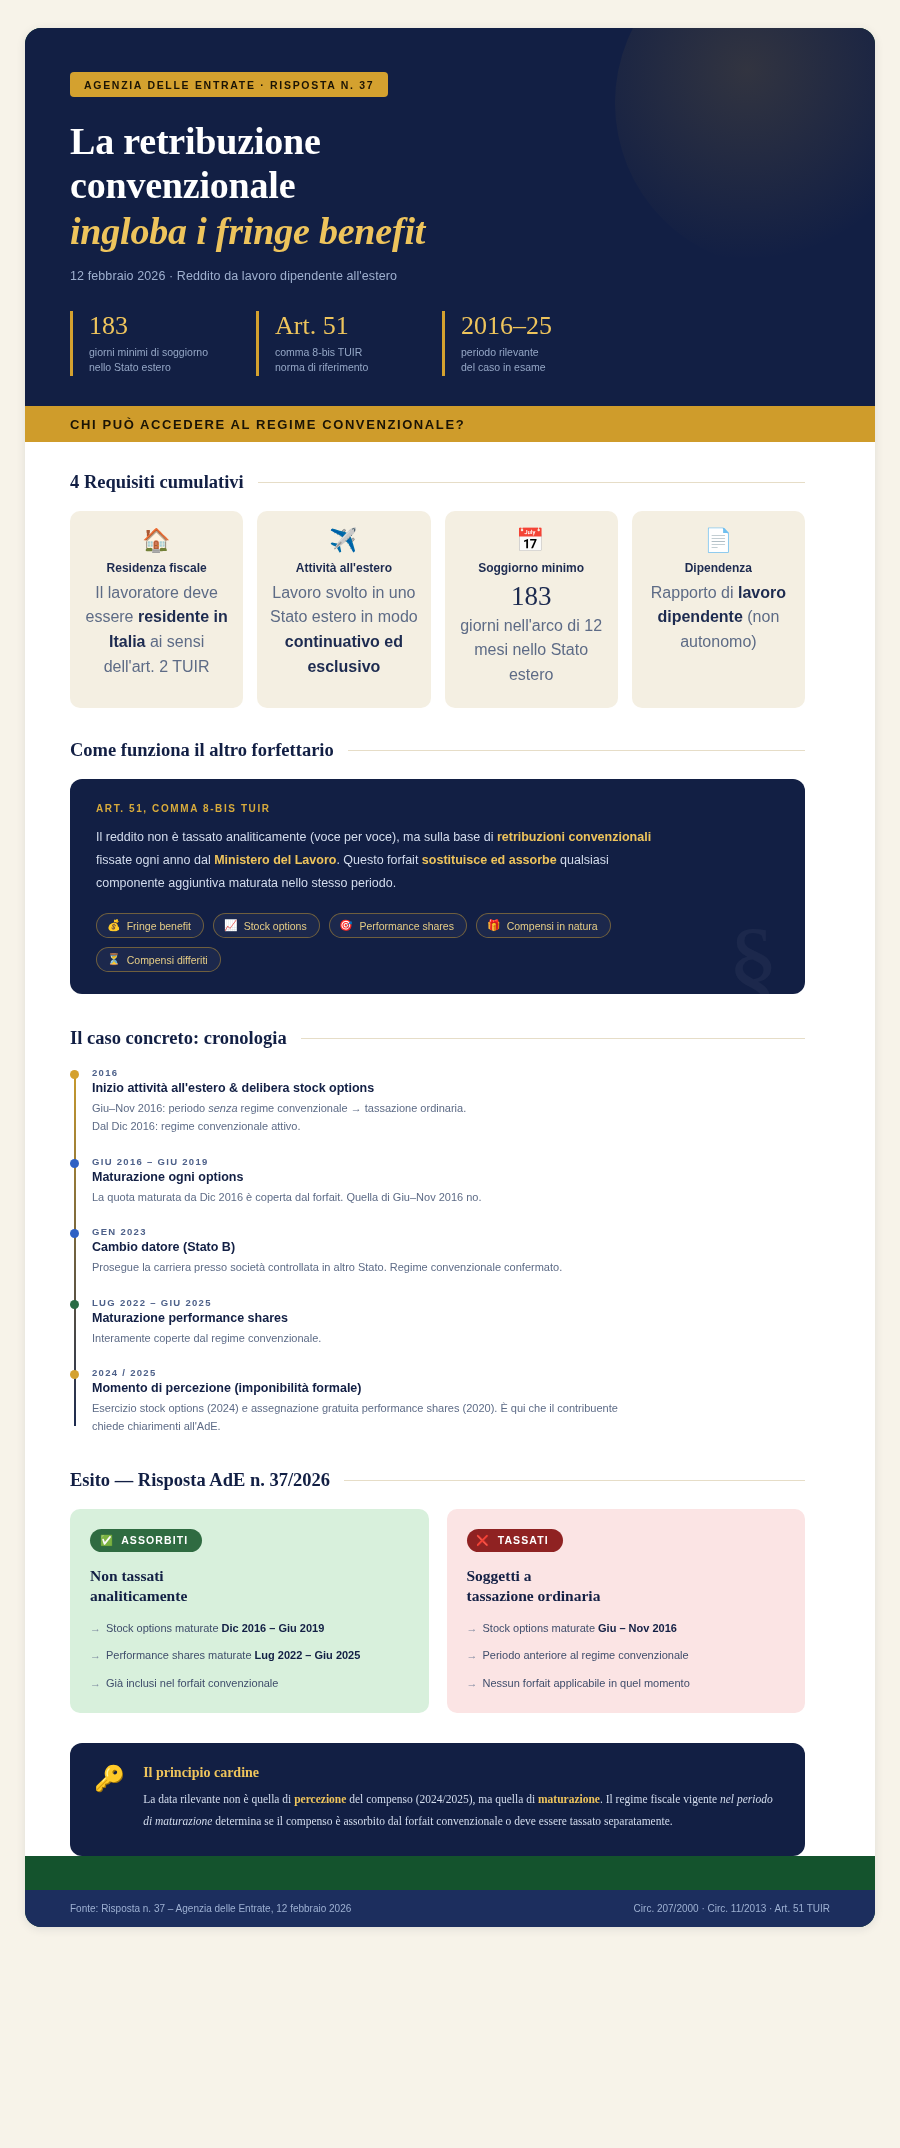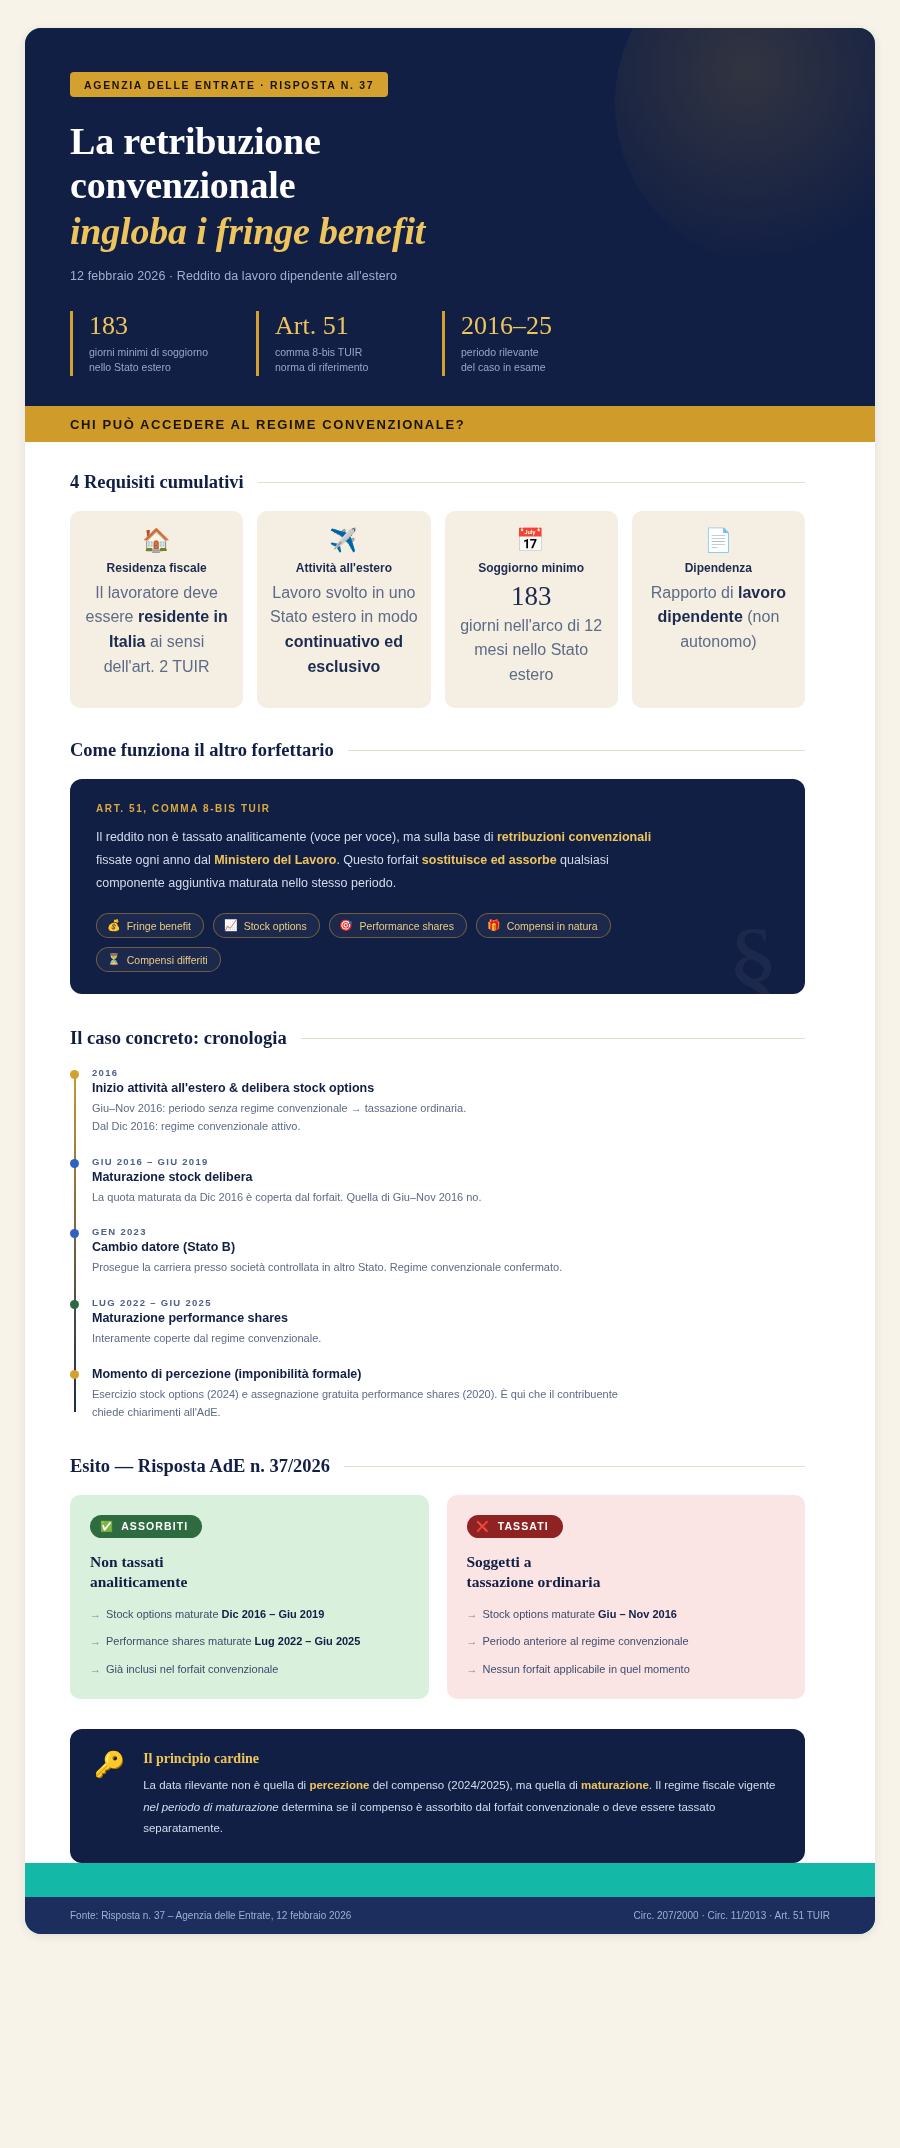--- a/index.html
+++ b/index.html
@@ -21,7 +21,7 @@
   .card-root {
     width: 850px;
     margin: 0 auto;
-    background: #14b8a6;
+    background: #14532d;
     border-radius: 16px;
     overflow: hidden;
     box-shadow: 0 2px 10px rgba(20,30,60,0.10);

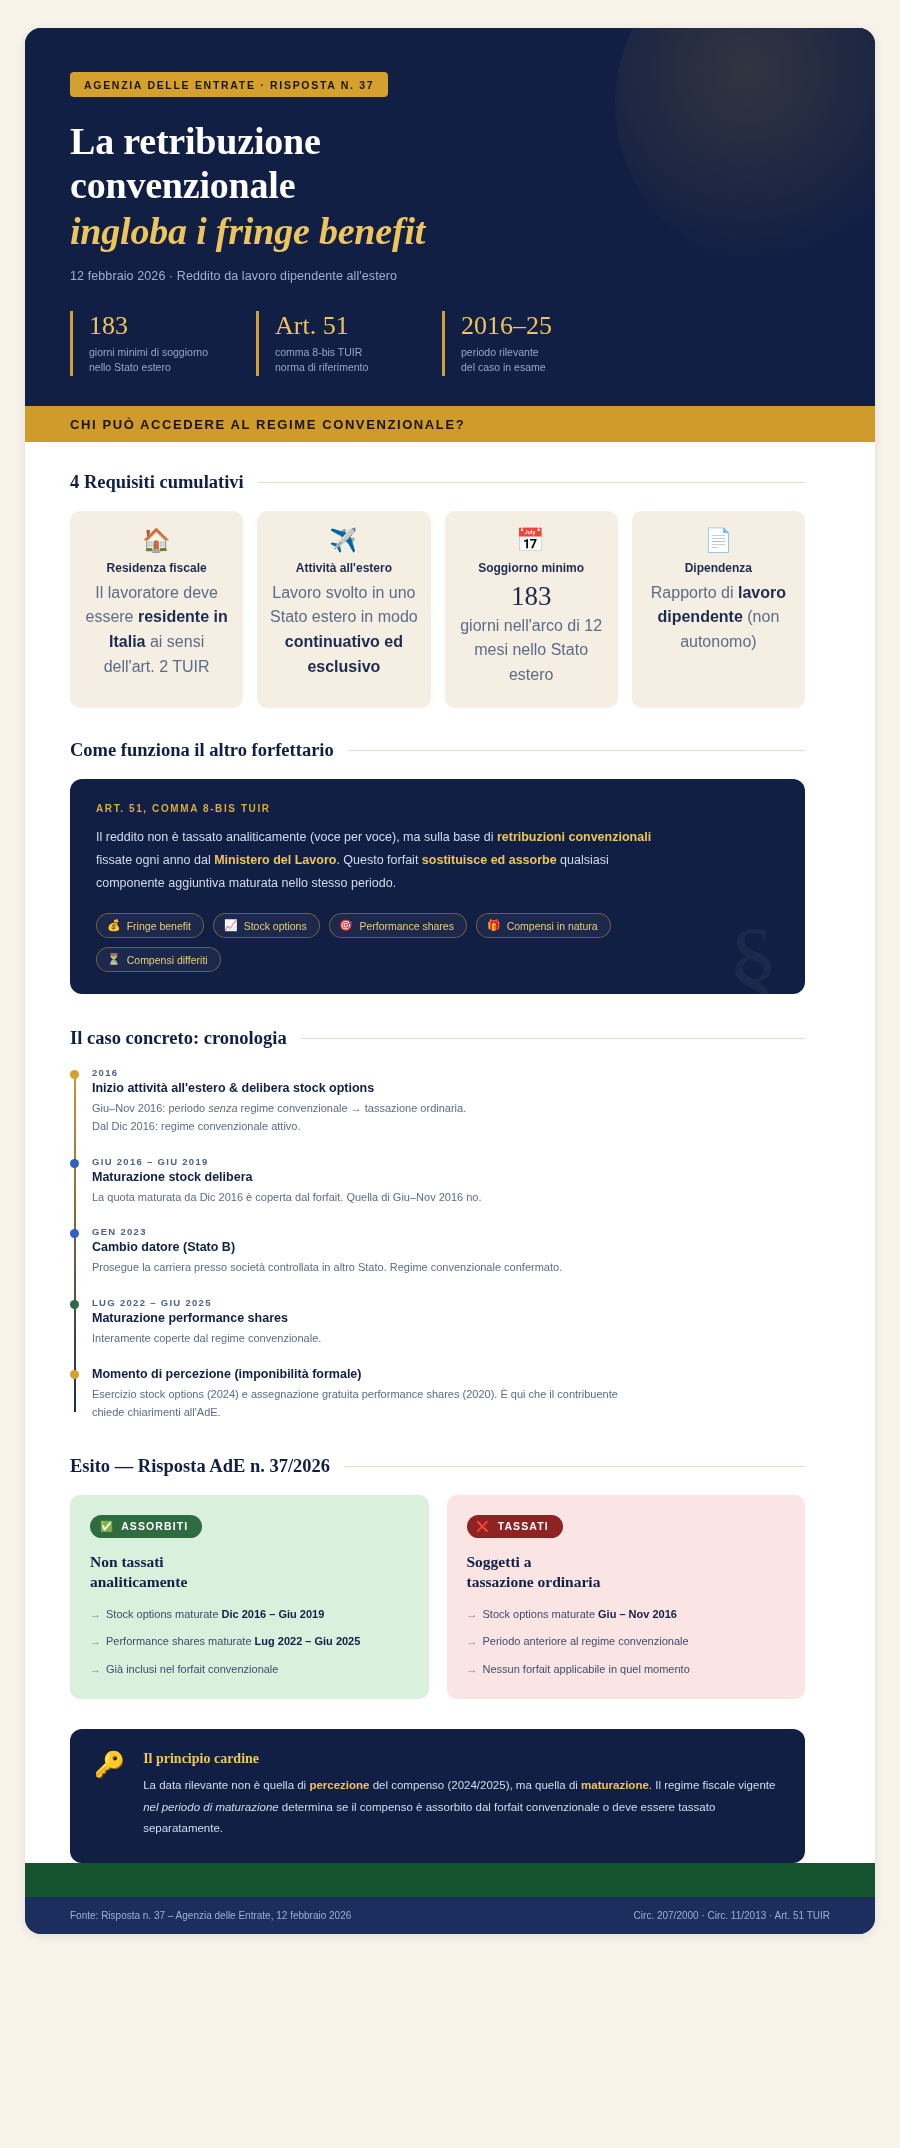--- a/index.html
+++ b/index.html
@@ -496,7 +496,7 @@
       <div class="tl-item">
         <span class="tl-dot" style="background:#2f61c4"></span>
         <div class="tl-date">GIU 2016 – GIU 2019</div>
-        <div class="tl-title">Maturazione stock delibera</div>
+        <div class="tl-title">Maturazione ogni options</div>
         <div class="tl-desc">La quota maturata da Dic 2016 è coperta dal forfait. Quella di Giu–Nov 2016 no.</div>
       </div>
 

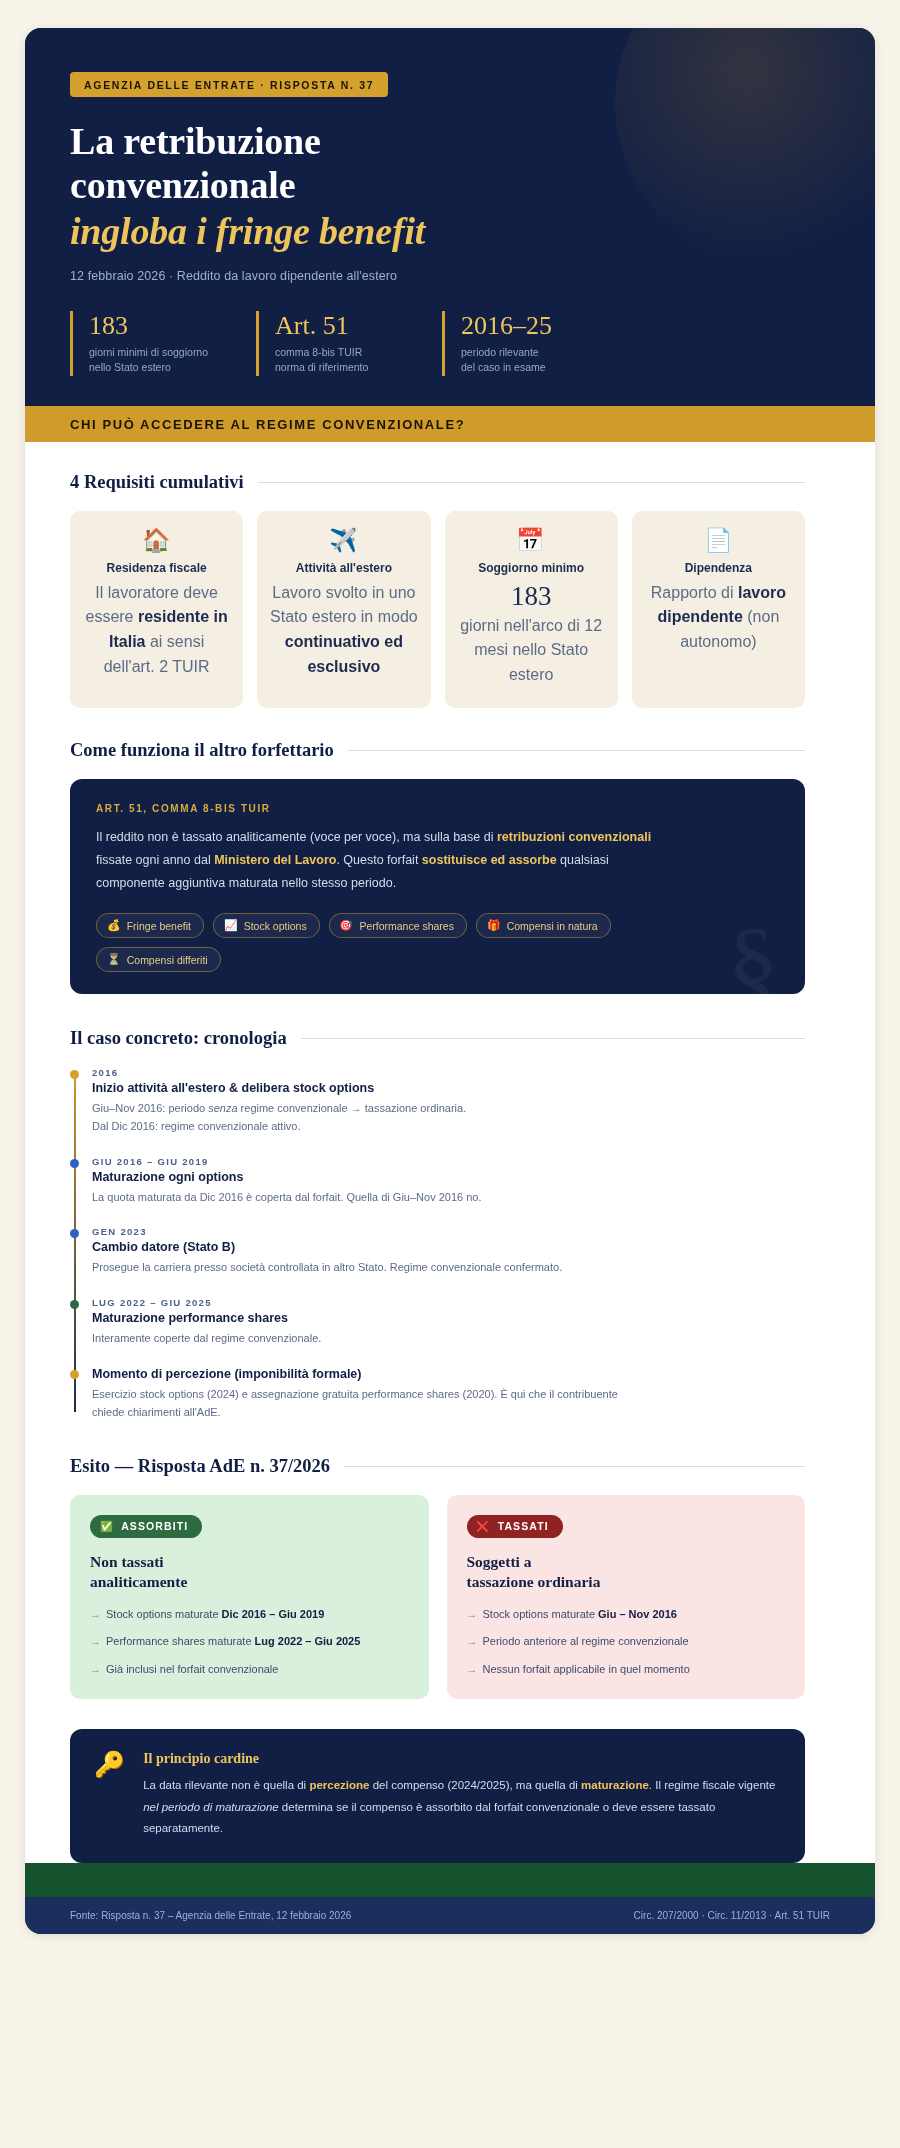--- a/index.html
+++ b/index.html
@@ -516,6 +516,7 @@
 
       <div class="tl-item">
         <span class="tl-dot" style="background:#d4a12f"></span>
+        <div class="tl-date">2024 / 2025</div>
         <div class="tl-title">Momento di percezione (imponibilità formale)</div>
         <div class="tl-desc">Esercizio stock options (2024) e assegnazione gratuita performance shares (2020). È qui che il contribuente chiede chiarimenti all'AdE.</div>
       </div>

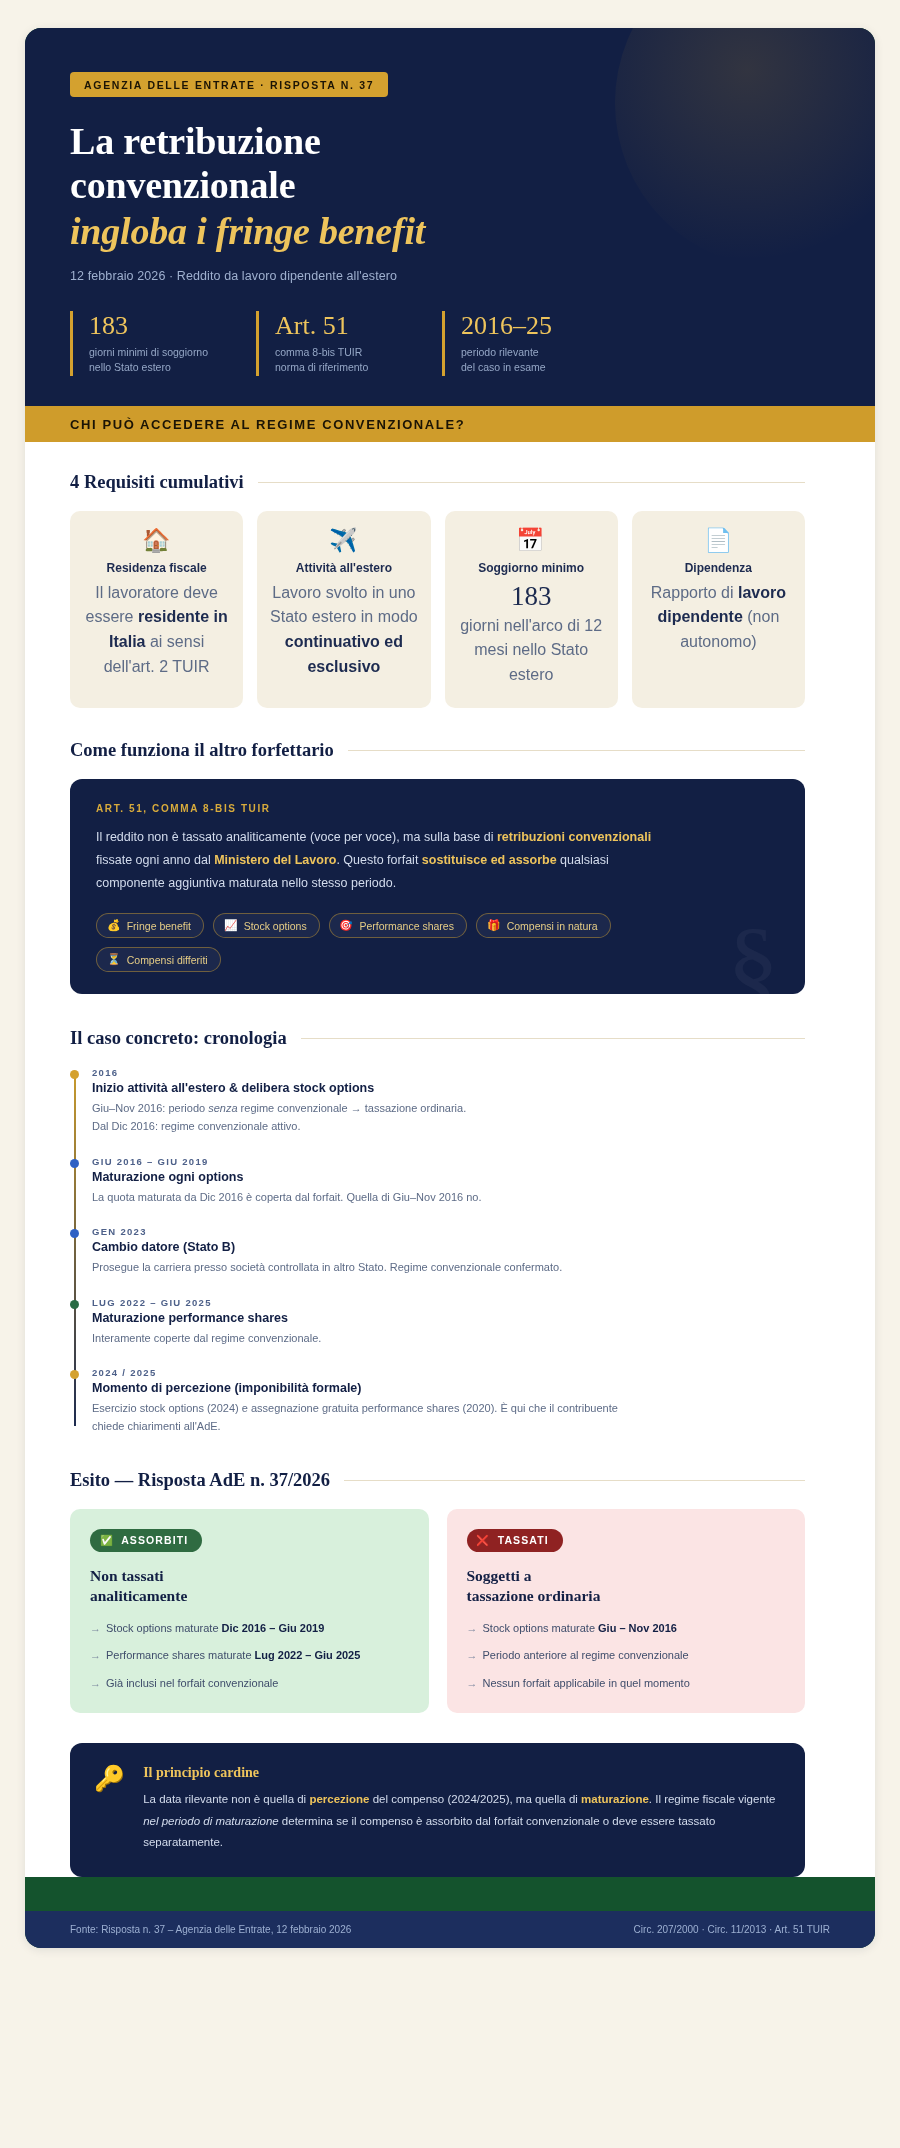--- a/index.html
+++ b/index.html
@@ -339,6 +339,7 @@
     font-size: 11.5px;
     line-height: 1.85;
     color: #d3dced;
+    font-family: Liberation Serif, serif;
   }
   .callout-text b { color: #eec45c; }
   .callout-text i { font-style: italic; }

